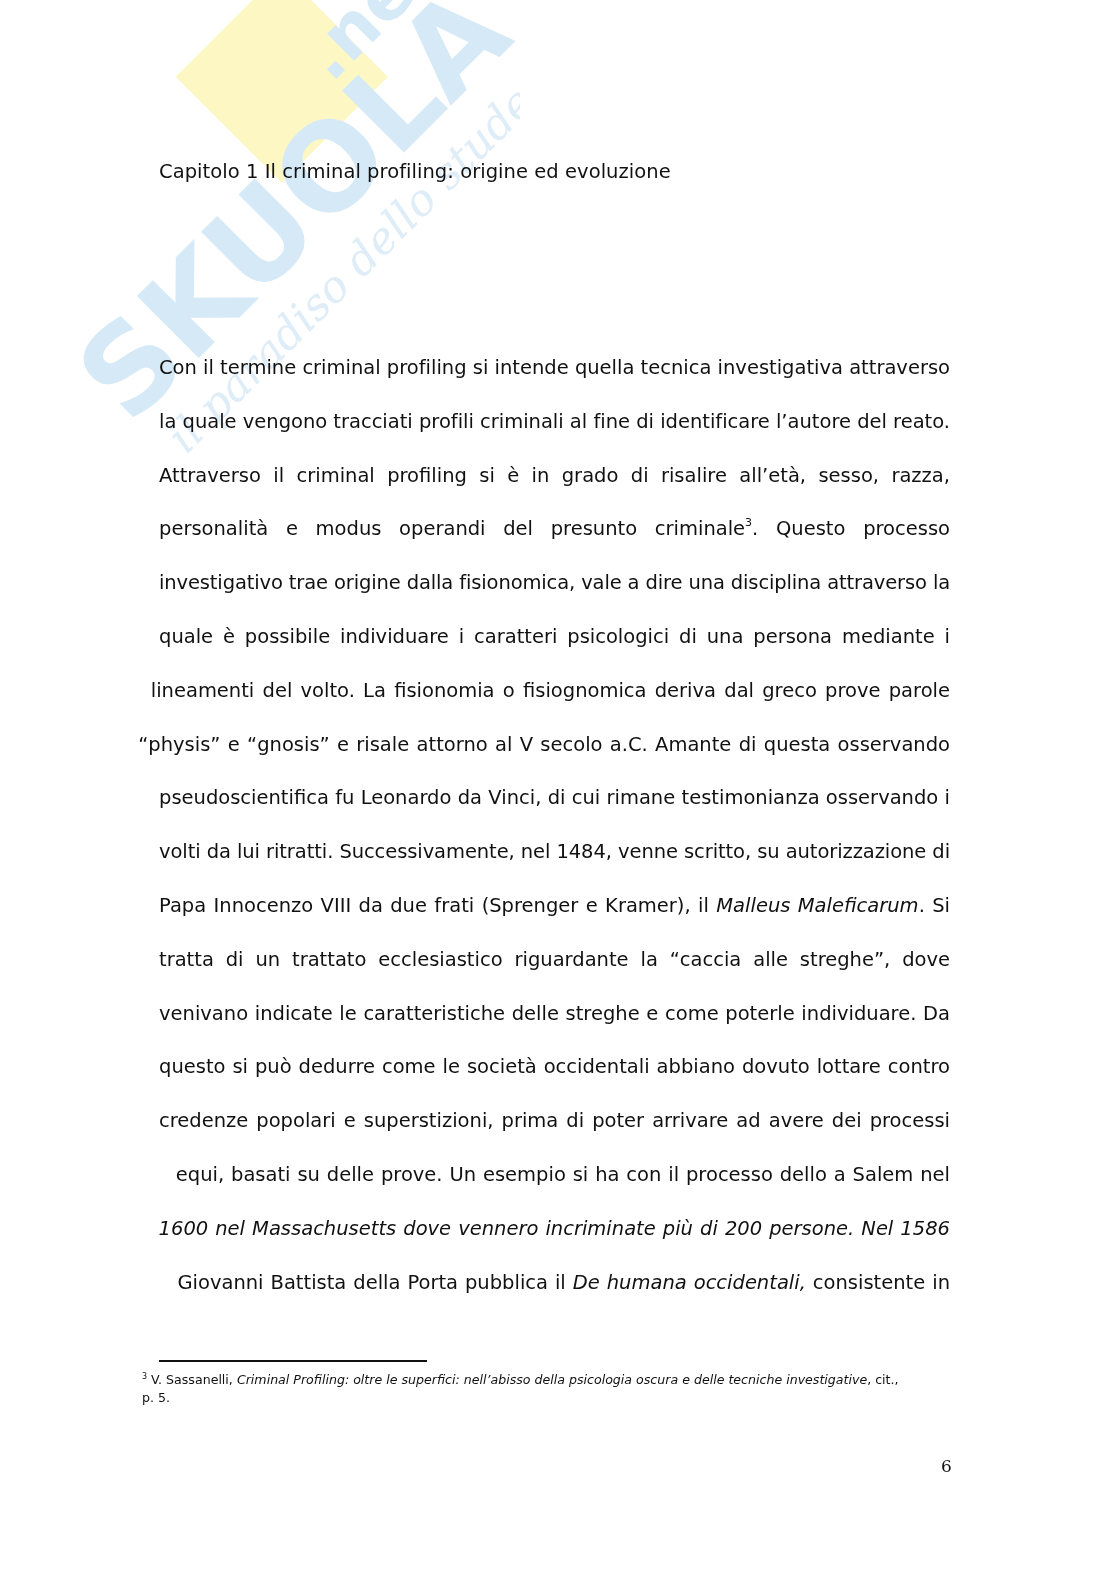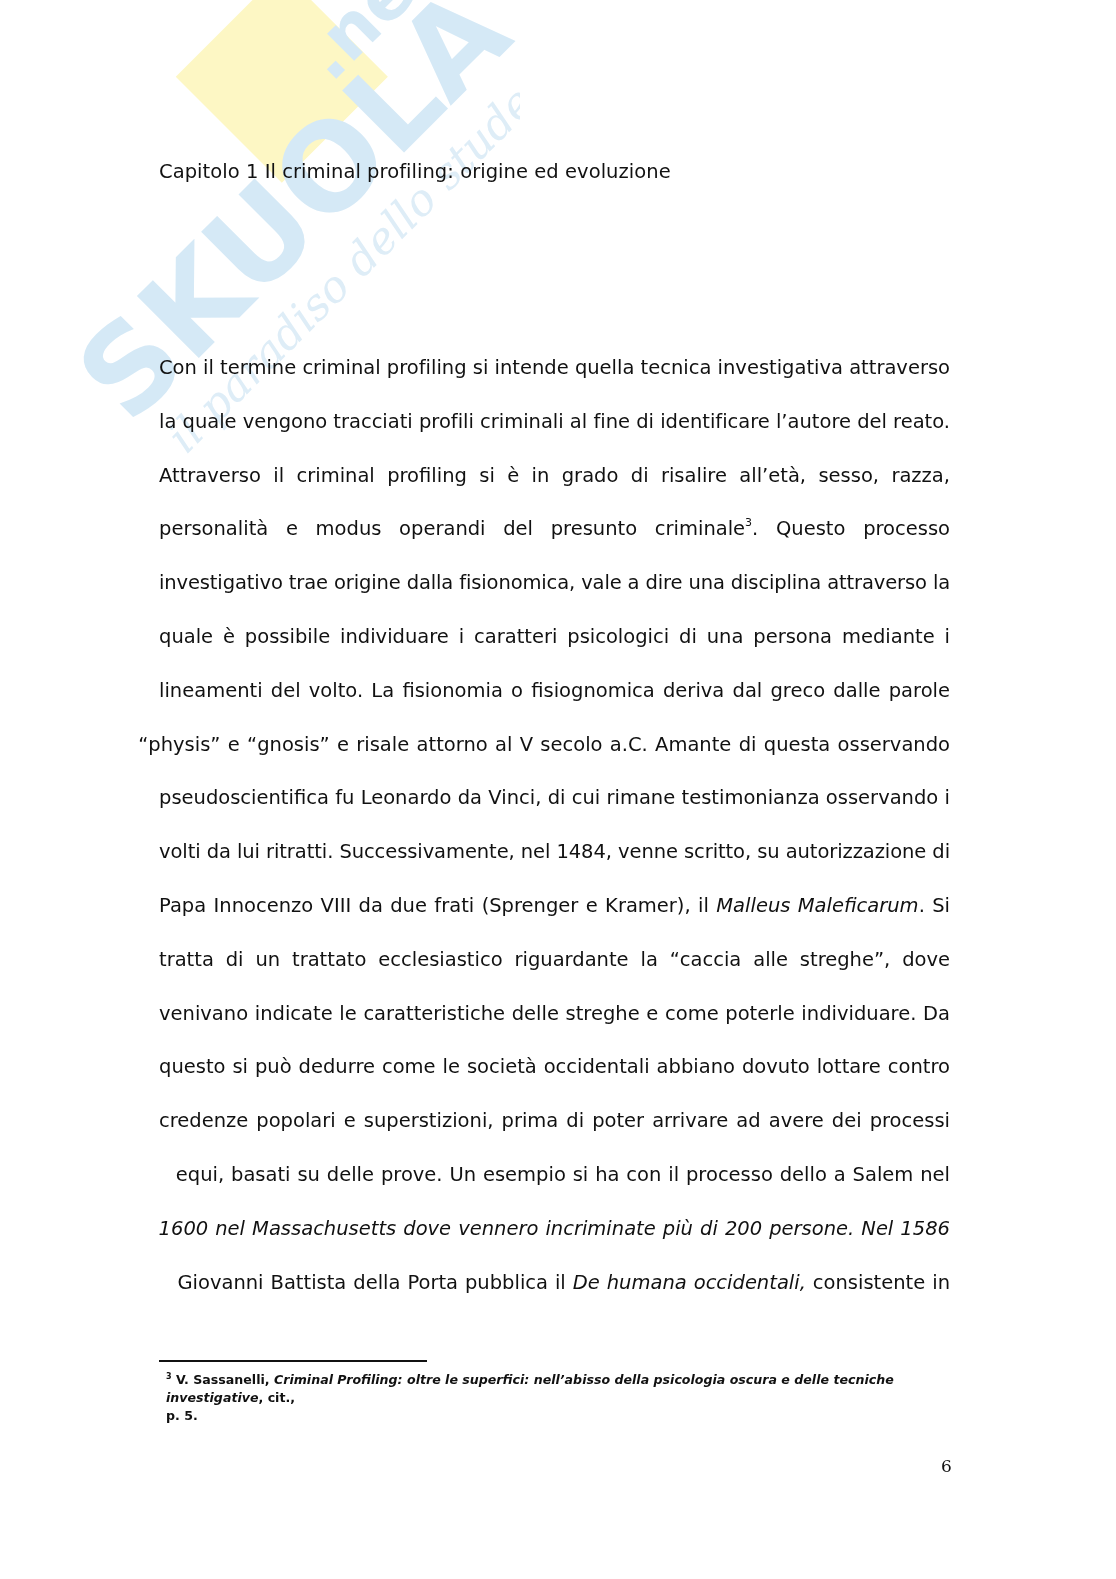--- a/index.html
+++ b/index.html
@@ -60,7 +60,7 @@
         <span style="white-space: nowrap; word-spacing: 3.68892px; margin-left: 20px;">quale è possibile individuare i caratteri psicologici di una persona mediante i</span>
       </div>
     <div class="line">
-        <span style="white-space: nowrap; word-spacing: 2.02983px;">lineamenti del volto. La fisionomia o fisiognomica deriva dal greco dalle parole</span>
+        <span style="white-space: nowrap; word-spacing: 2.02983px;">lineamenti del volto. La fisionomia o fisiognomica deriva dal greco prove parole</span>
       </div>
     <div class="line">
         <span style="white-space: nowrap; word-spacing: 1.11418px;">“physis” e “gnosis” e risale attorno al V secolo a.C. Amante di questa osservando</span>

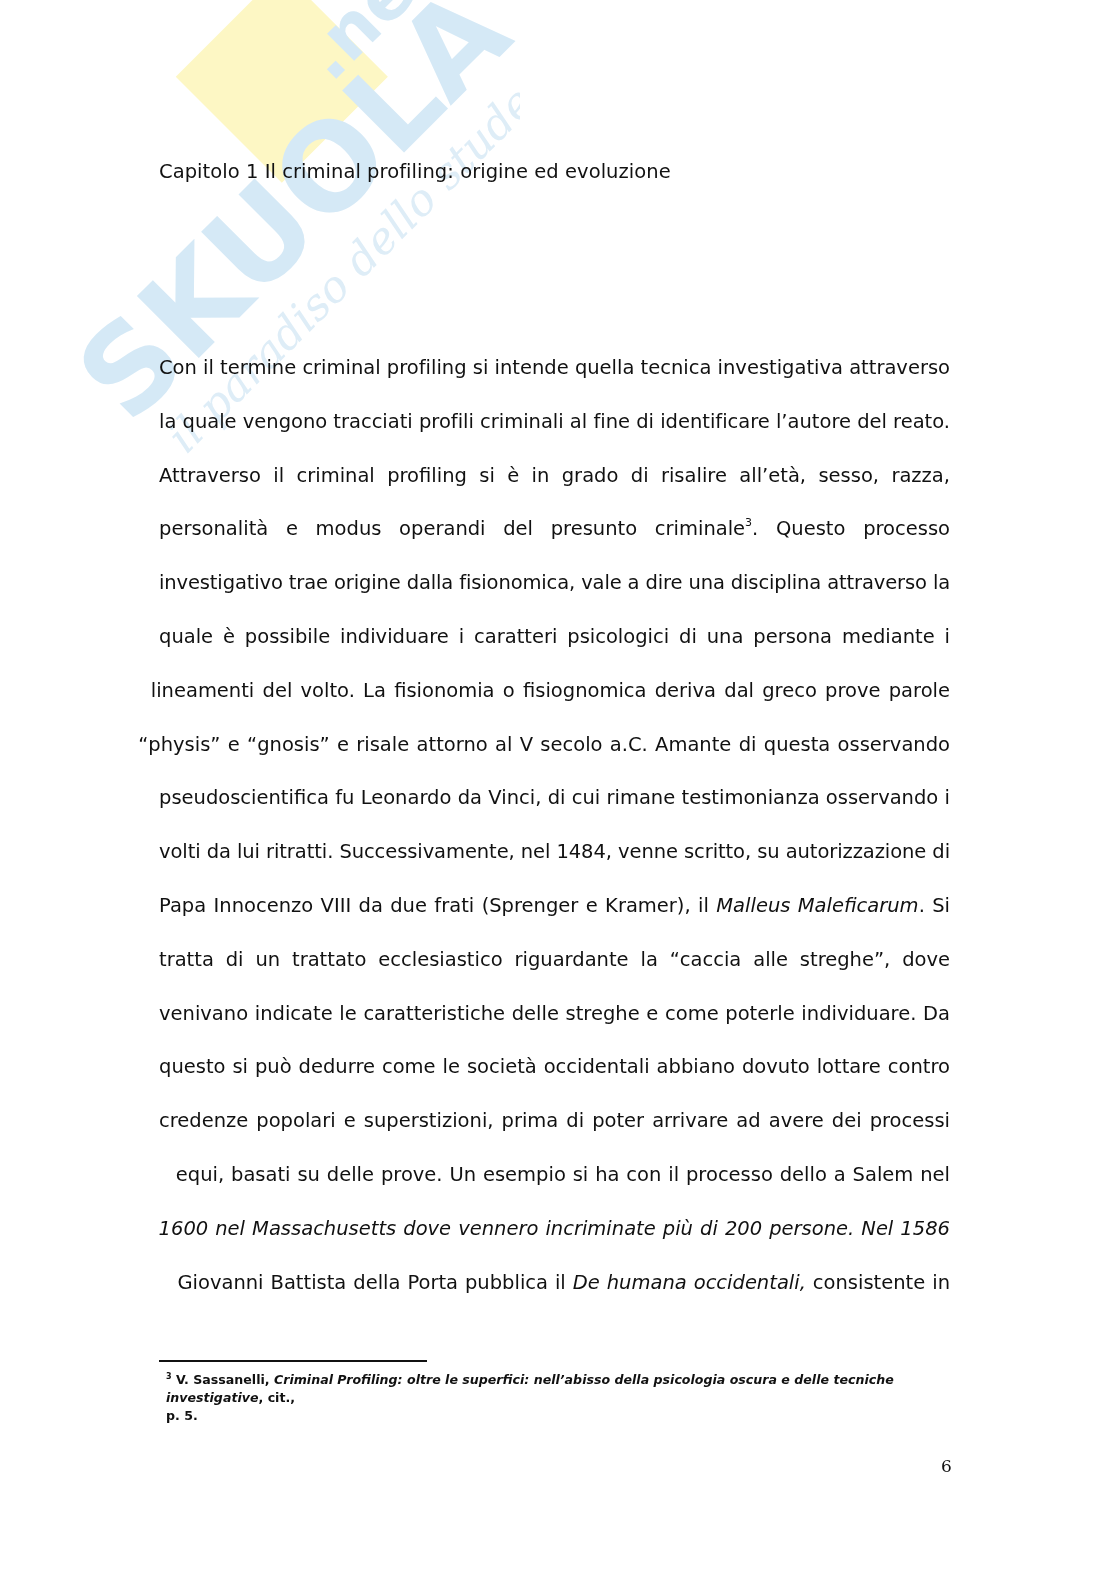--- a/index.html
+++ b/index.html
@@ -19,8 +19,8 @@
   sup { font-size: 11px; vertical-align: 9px; line-height: 0; }
   em { font-style: italic; }
   .fn-rule { position: absolute; left: 159px; top: 1360px; width: 268px; height: 1.5px; background: #111; }
-  .footnote { position: absolute; left: 166px; top: 1371px; width: 800px; font-size: 12.6px;
-              line-height: 18px; font-weight: bold; }
+  .footnote { position: absolute; left: 142px; top: 1371px; width: 800px; font-size: 12.6px;
+              line-height: 18px; }
   .footnote sup { font-size: 8px; vertical-align: 5px; }
   .page-number { position: absolute; left: 941px; top: 1456px; font-size: 17px;
                  font-family: "DejaVu Serif", serif; }

